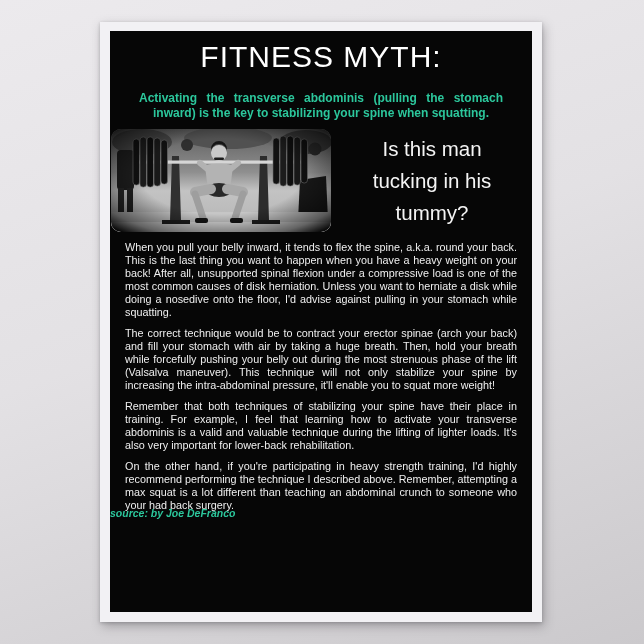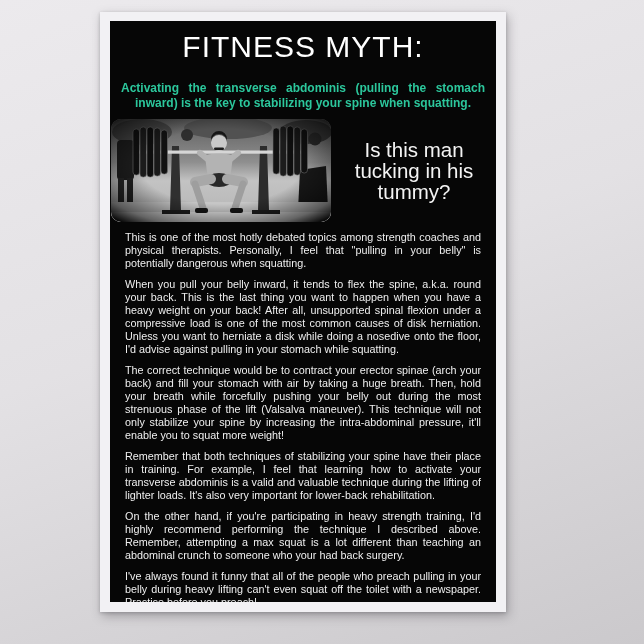--- a/index.html
+++ b/index.html
@@ -19,7 +19,7 @@
     position:relative;
   }
   .poster-paper{
-    position:absolute; left:100px; top:12px; width:406px; height:600px;
+    position:absolute; left:100px; top:22px; width:442px; height:600px;
     background:var(--paper);
     box-shadow:2px 4px 10px rgba(60,58,64,.35), 0 1px 3px rgba(60,58,64,.25);
   }

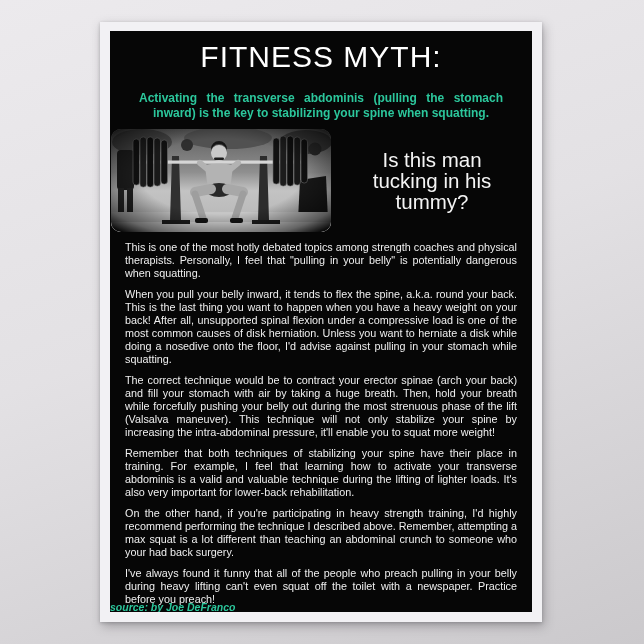--- a/index.html
+++ b/index.html
@@ -65,7 +65,7 @@
     max-width:158px;
     color:#f4f4f4;
     font-size:20.5px;
-    line-height:21px;
+    line-height:32px;
     text-align:center;
   }
   .body-copy{

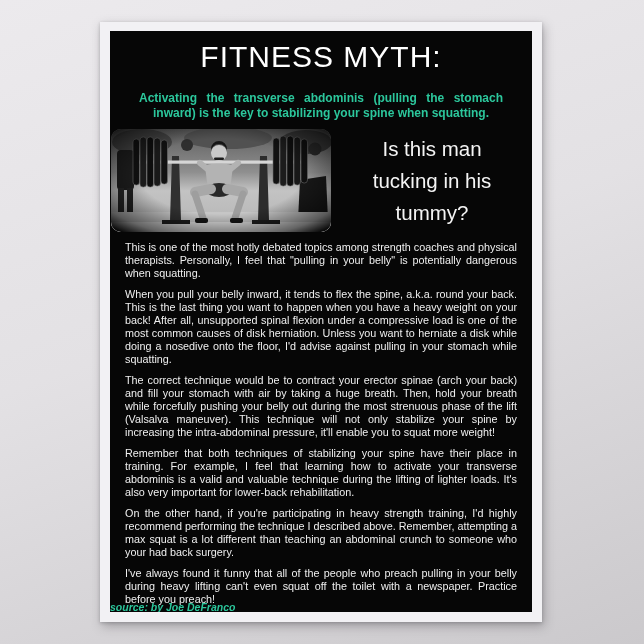--- a/index.html
+++ b/index.html
@@ -182,7 +182,6 @@
     </div>
 
     <div class="body-copy">
-      <p>This is one of the most hotly debated topics among strength coaches and physical therapists. Personally, I feel that "pulling in your belly" is potentially dangerous when squatting.</p>
       <p>When you pull your belly inward, it tends to flex the spine, a.k.a. round your back. This is the last thing you want to happen when you have a heavy weight on your back! After all, unsupported spinal flexion under a compressive load is one of the most common causes of disk herniation. Unless you want to herniate a disk while doing a nosedive onto the floor, I'd advise against pulling in your stomach while squatting.</p>
       <p>The correct technique would be to contract your erector spinae (arch your back) and fill your stomach with air by taking a huge breath. Then, hold your breath while forcefully pushing your belly out during the most strenuous phase of the lift (Valsalva maneuver). This technique will not only stabilize your spine by increasing the intra-abdominal pressure, it'll enable you to squat more weight!</p>
       <p>Remember that both techniques of stabilizing your spine have their place in training. For example, I feel that learning how to activate your transverse abdominis is a valid and valuable technique during the lifting of lighter loads. It's also very important for lower-back rehabilitation.</p>

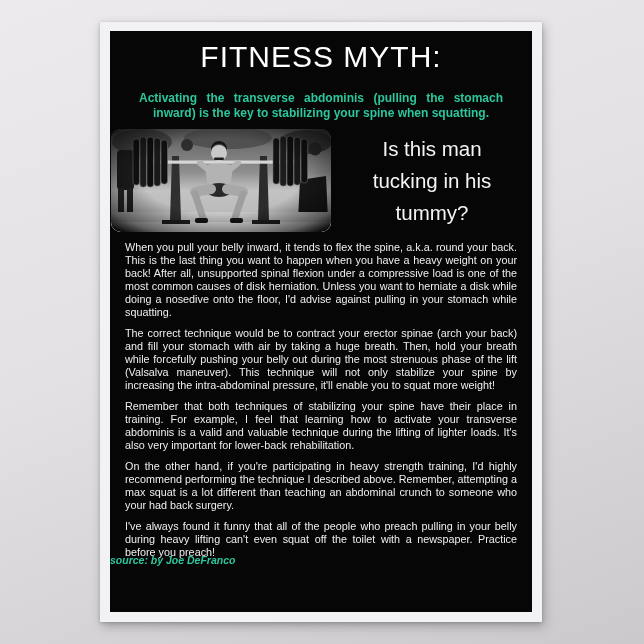--- a/index.html
+++ b/index.html
@@ -186,7 +186,6 @@
       <p>The correct technique would be to contract your erector spinae (arch your back) and fill your stomach with air by taking a huge breath. Then, hold your breath while forcefully pushing your belly out during the most strenuous phase of the lift (Valsalva maneuver). This technique will not only stabilize your spine by increasing the intra-abdominal pressure, it'll enable you to squat more weight!</p>
       <p>Remember that both techniques of stabilizing your spine have their place in training. For example, I feel that learning how to activate your transverse abdominis is a valid and valuable technique during the lifting of lighter loads. It's also very important for lower-back rehabilitation.</p>
       <p>On the other hand, if you're participating in heavy strength training, I'd highly recommend performing the technique I described above. Remember, attempting a max squat is a lot different than teaching an abdominal crunch to someone who your had back surgery.</p>
-      <p>I've always found it funny that all of the people who preach pulling in your belly during heavy lifting can't even squat off the toilet with a newspaper. Practice before you preach!</p>
     </div>
 
     <div class="source-credit">source: by Joe DeFranco</div>

